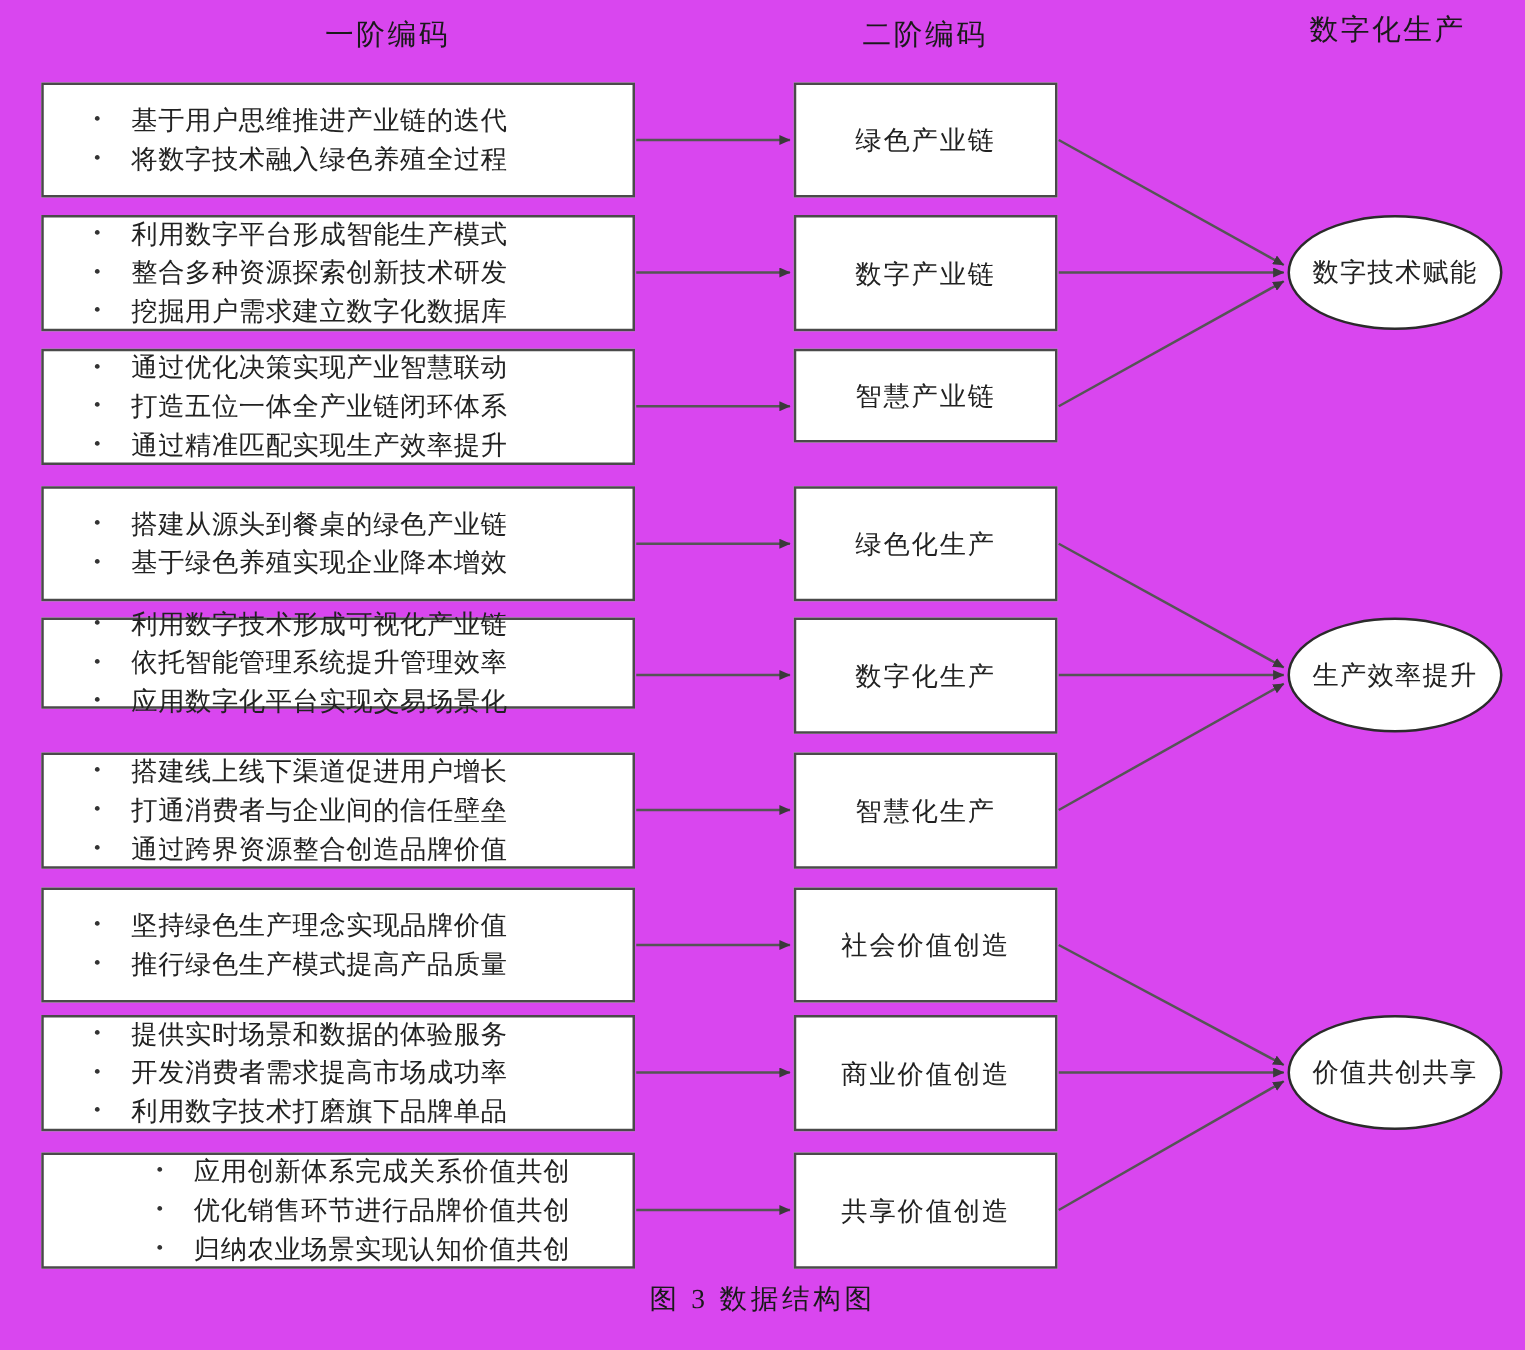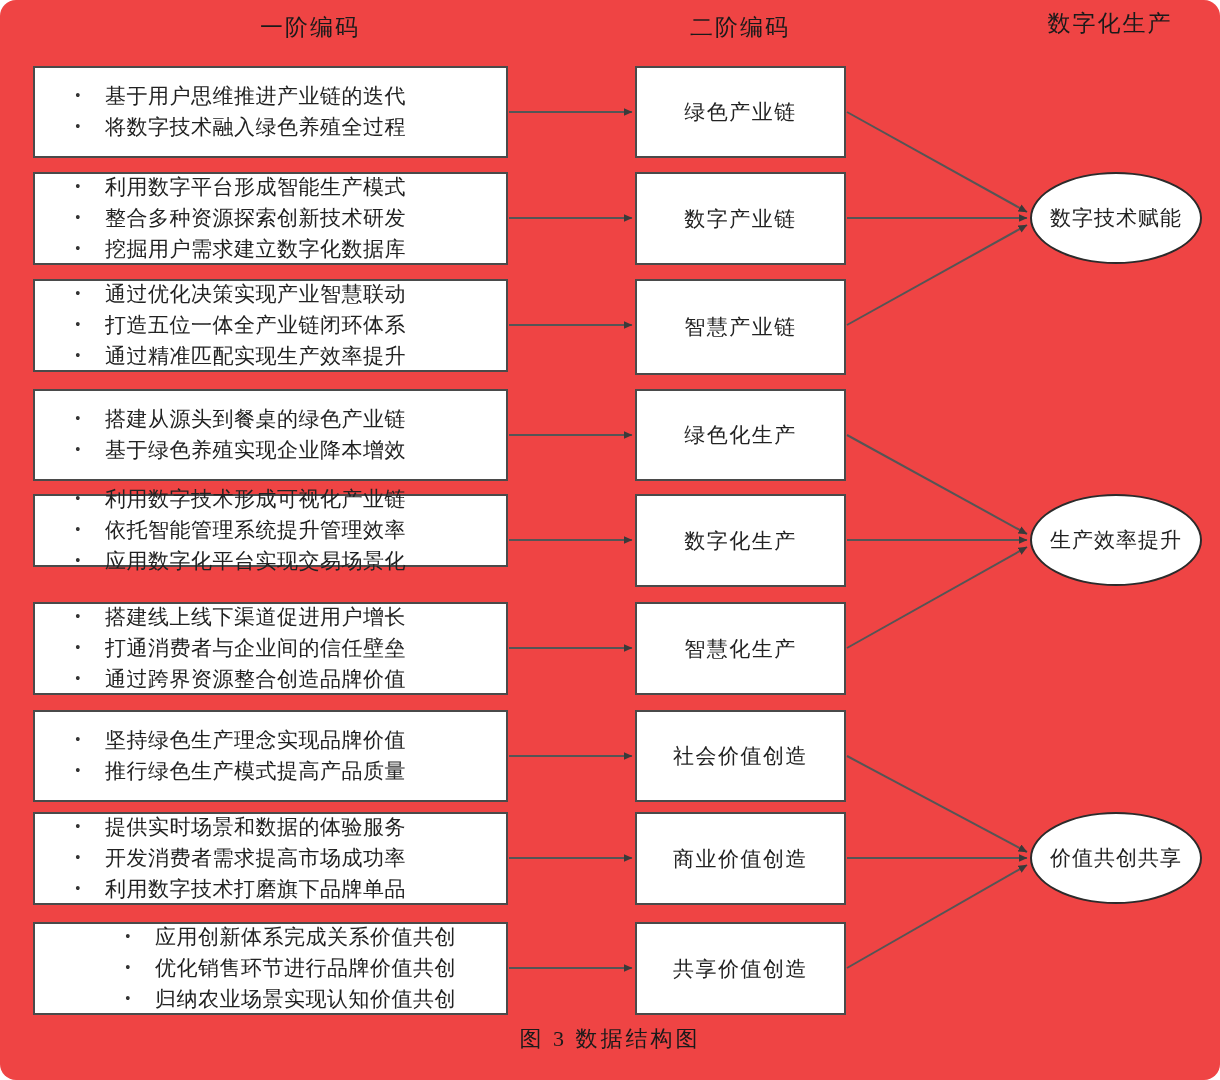--- a/index.html
+++ b/index.html
@@ -16,8 +16,7 @@
     width: 1220px;
     height: 1080px;
     overflow: hidden;
-    background: #ef4444;
-    border-radius: 16px;
+    background: #d946ef;
   }
   
   .col-header {

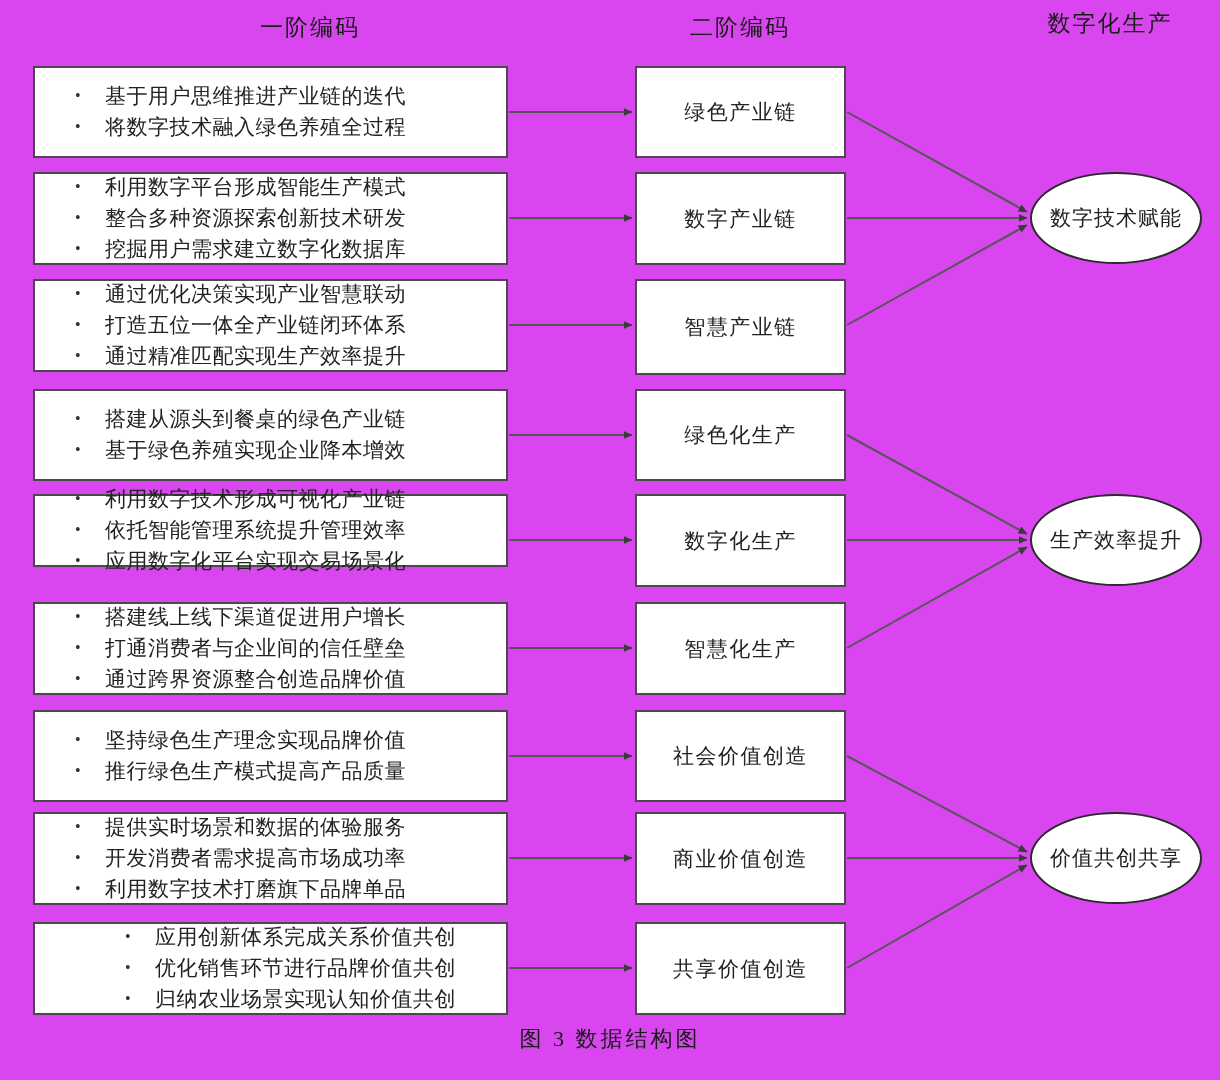--- a/index.html
+++ b/index.html
@@ -252,7 +252,7 @@
   <div class="so-box" style="top:172px; height:93px;">
     <span class="so-label">数字产业链</span>
   </div>
-  <div class="so-box" style="top:279px; height:96px;">
+  <div class="so-box" style="top:279px; height:75px;">
     <span class="so-label">智慧产业链</span>
   </div>
   <div class="so-box" style="top:389px; height:92px;">

